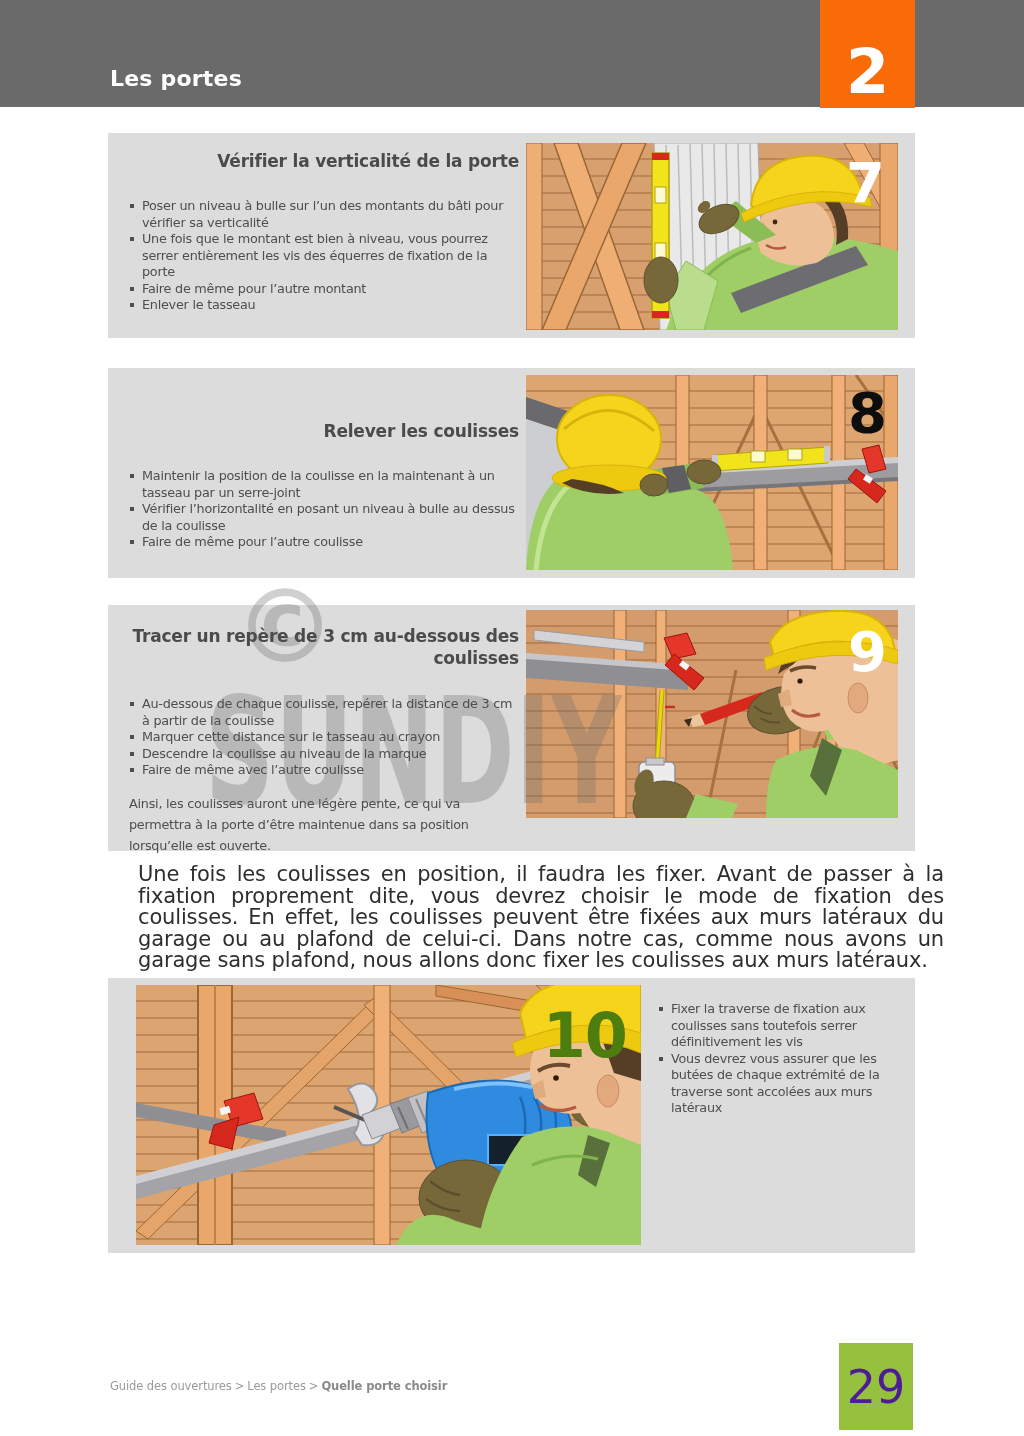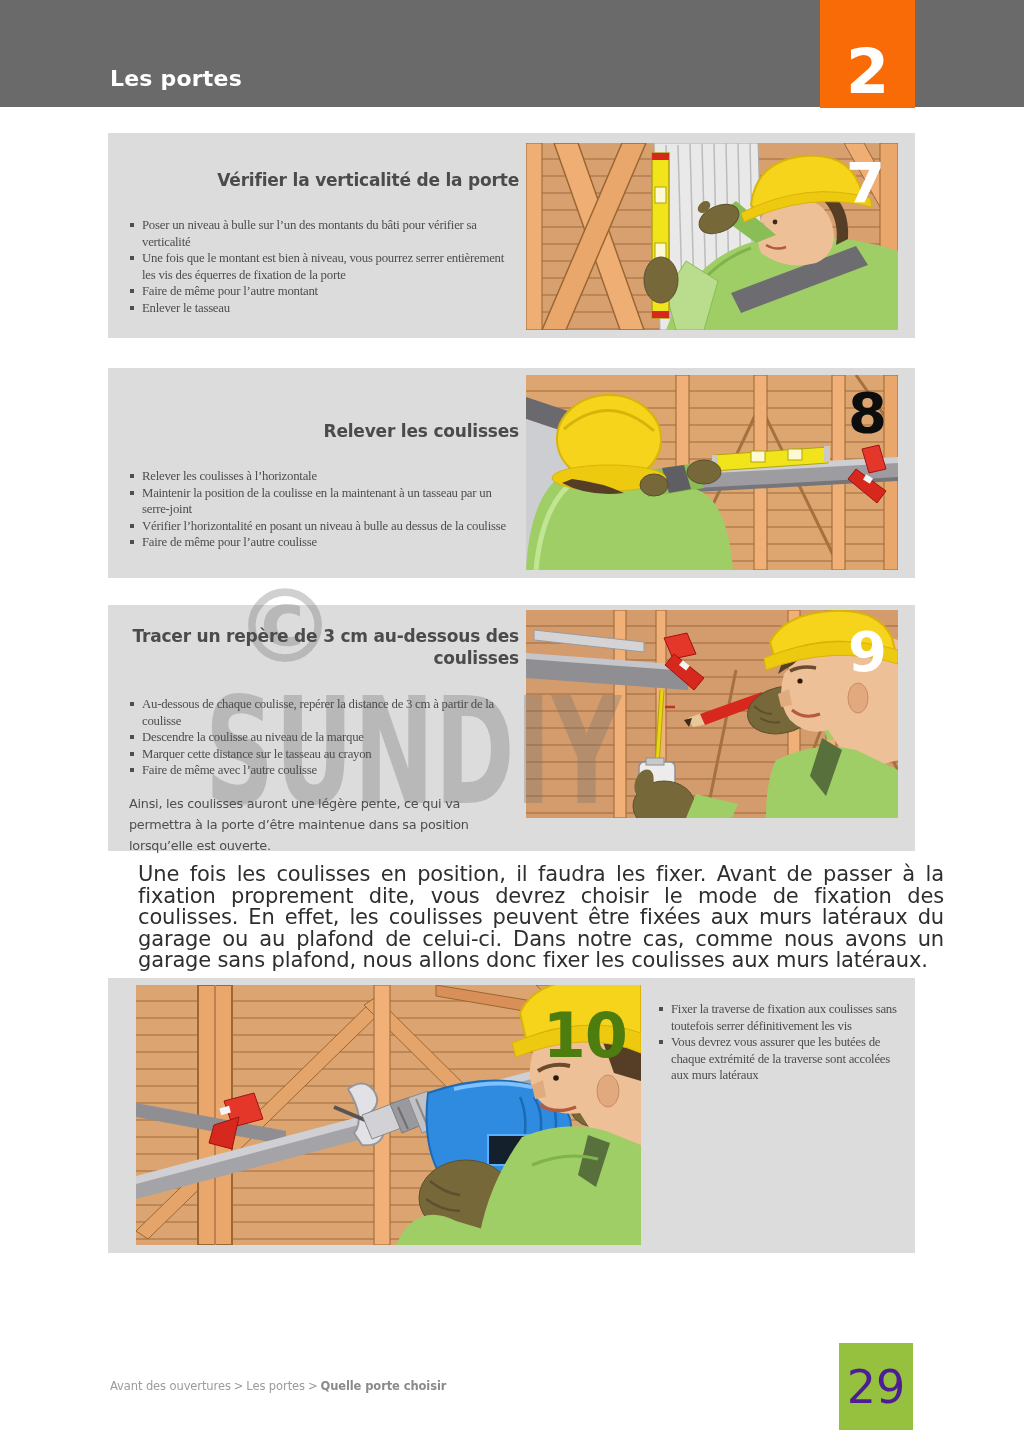--- a/index.html
+++ b/index.html
@@ -29,7 +29,7 @@
 
   .block-title { font-weight:bold; color:#4b4b4b; font-size:17px; line-height:22px;
                  text-align:right; letter-spacing:-.2px; }
-  .b7 .block-title  { padding-top:17px;margin-top:19px; }
+  .b7 .block-title  { padding-top:17px; }
   .b8 .block-title  { padding-top:19px;margin-top:33px; }
   .b9 .block-title  { padding-top:20px; }
   .b10 .block-title { padding-top:20px; text-align:left; font-size:15px; line-height:20px; letter-spacing:-.3px; }

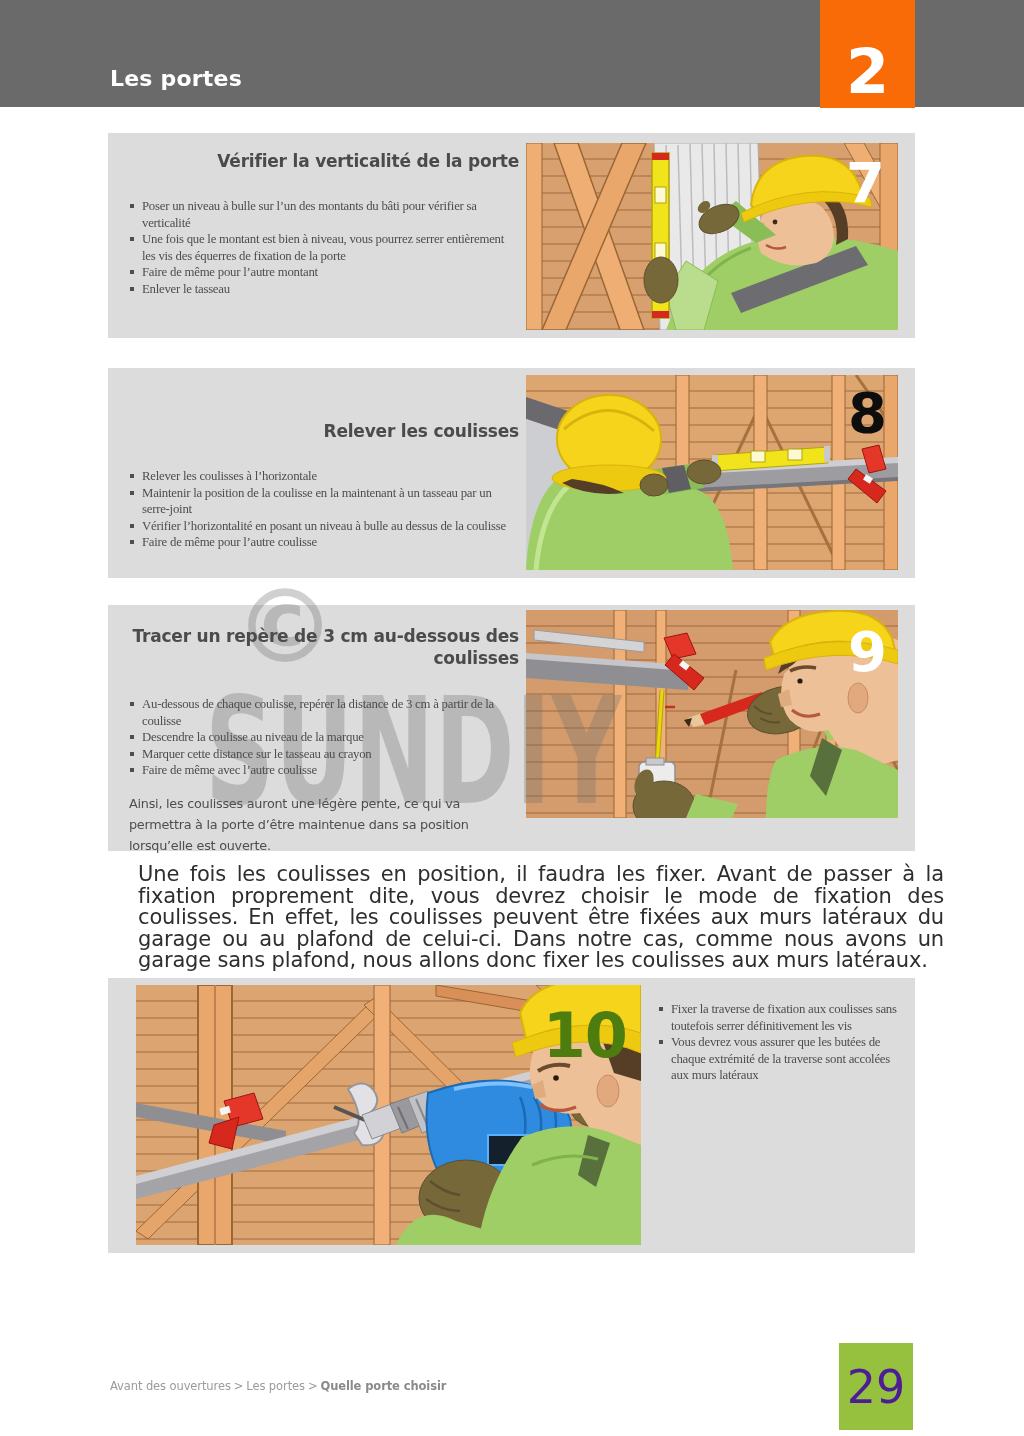--- a/index.html
+++ b/index.html
@@ -34,7 +34,7 @@
   .b9 .block-title  { padding-top:20px; }
   .b10 .block-title { padding-top:20px; text-align:left; font-size:15px; line-height:20px; letter-spacing:-.3px; }
 
-  ul.bullets { list-style:none; margin-top:26px;font-family:Liberation Serif, serif; }
+  ul.bullets { list-style:none; margin-top:26px; }
   .b9 ul.bullets { margin-top:27px; }
   .b10 ul.bullets { margin-top:23px; }
   ul.bullets li { position:relative; padding-left:13px; font-size:12.8px; letter-spacing:-.25px;

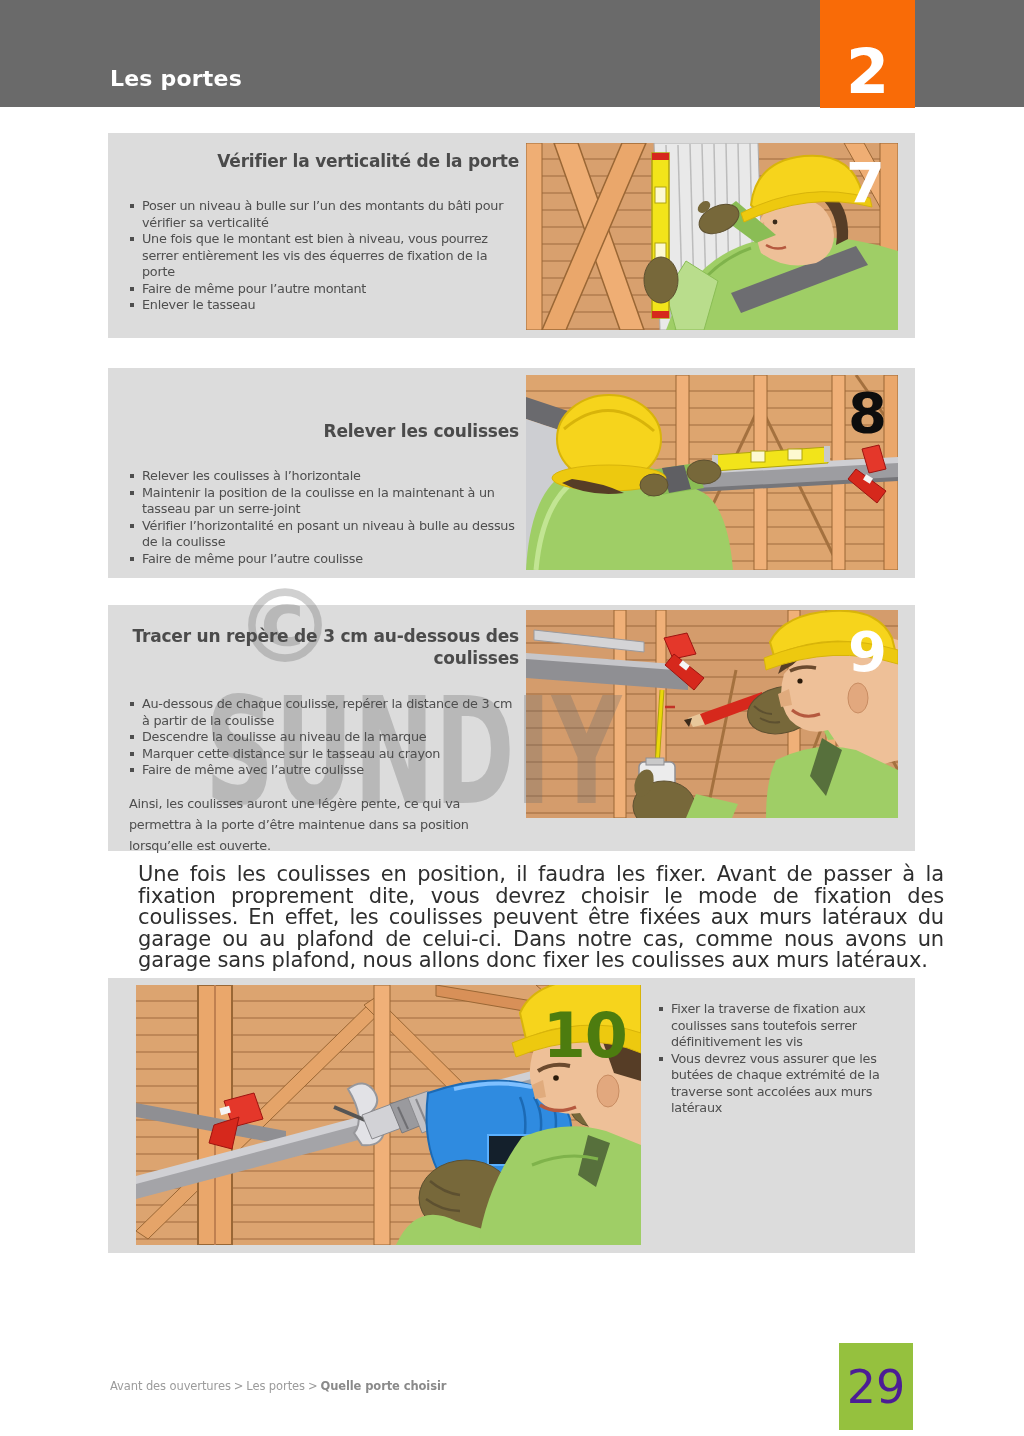--- a/index.html
+++ b/index.html
@@ -162,7 +162,6 @@
     <div class="text-col">
       <div class="block-title">Relever les coulisses</div>
       <ul class="bullets">
-        <li>Relever les coulisses à l’horizontale</li>
         <li>Maintenir la position de la coulisse en la maintenant à un tasseau par un serre-joint</li>
         <li>Vérifier l’horizontalité en posant un niveau à bulle au dessus de la coulisse</li>
         <li>Faire de même pour l’autre coulisse</li>

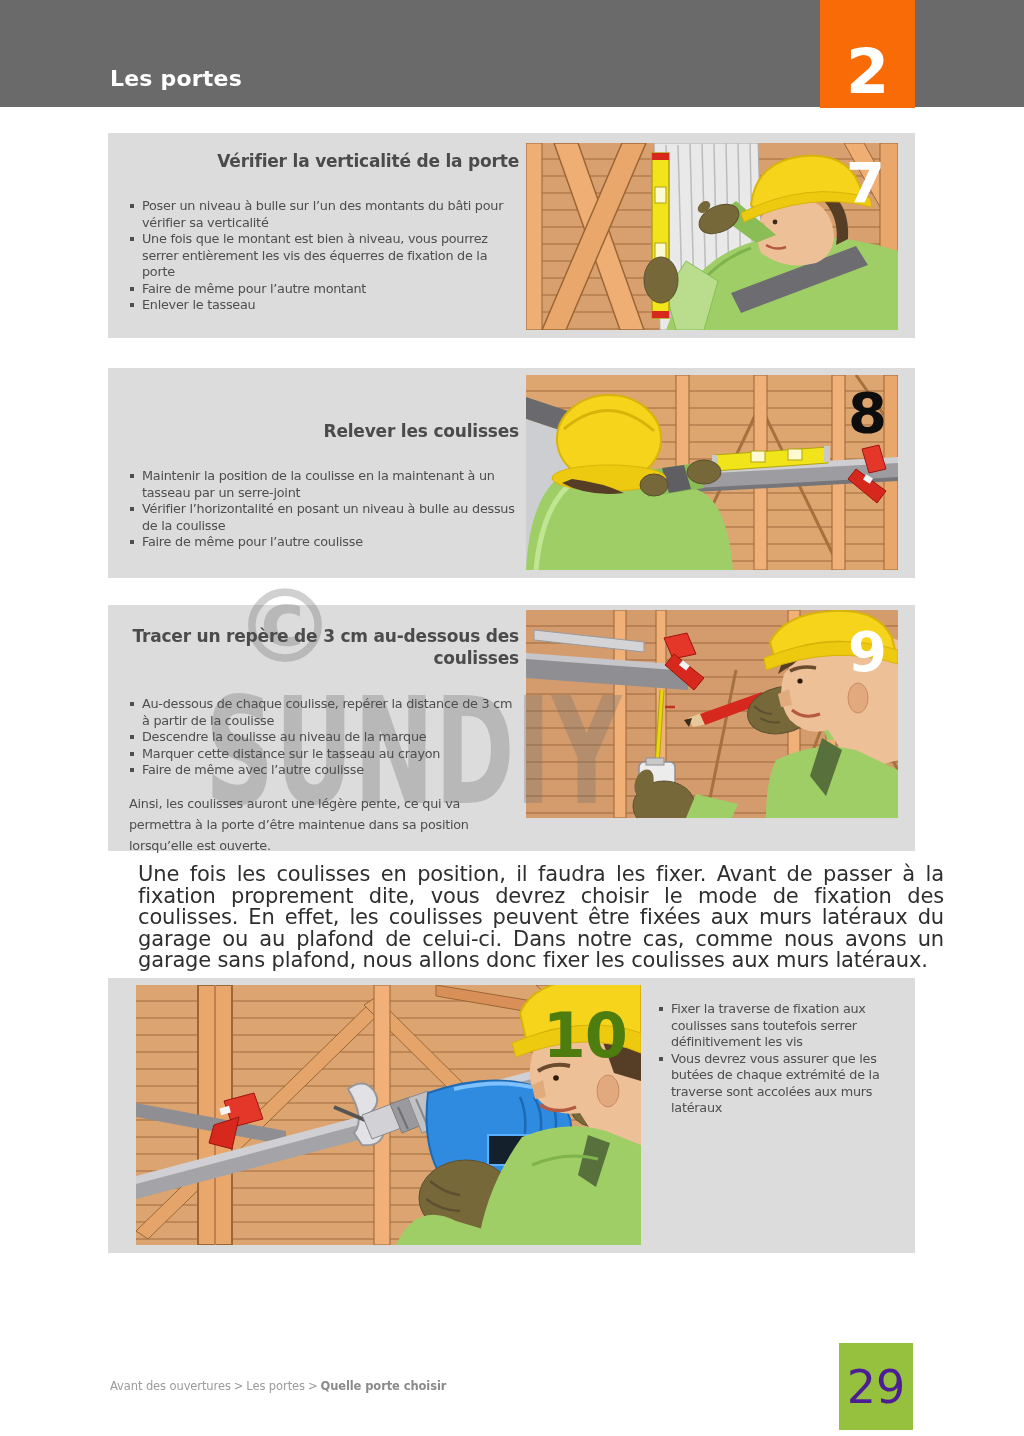--- a/index.html
+++ b/index.html
@@ -229,8 +229,8 @@
       <div class="block-title">Tracer un repère de 3 cm au-dessous des coulisses</div>
       <ul class="bullets">
         <li>Au-dessous de chaque coulisse, repérer la distance de 3 cm à partir de la coulisse</li>
+        <li>Marquer cette distance sur le tasseau au crayon</li>
         <li>Descendre la coulisse au niveau de la marque</li>
-        <li>Marquer cette distance sur le tasseau au crayon</li>
         <li>Faire de même avec l’autre coulisse</li>
       </ul>
       <div class="note">Ainsi, les coulisses auront une légère pente, ce qui va permettra à la porte d’être maintenue dans sa position lorsqu’elle est ouverte.</div>

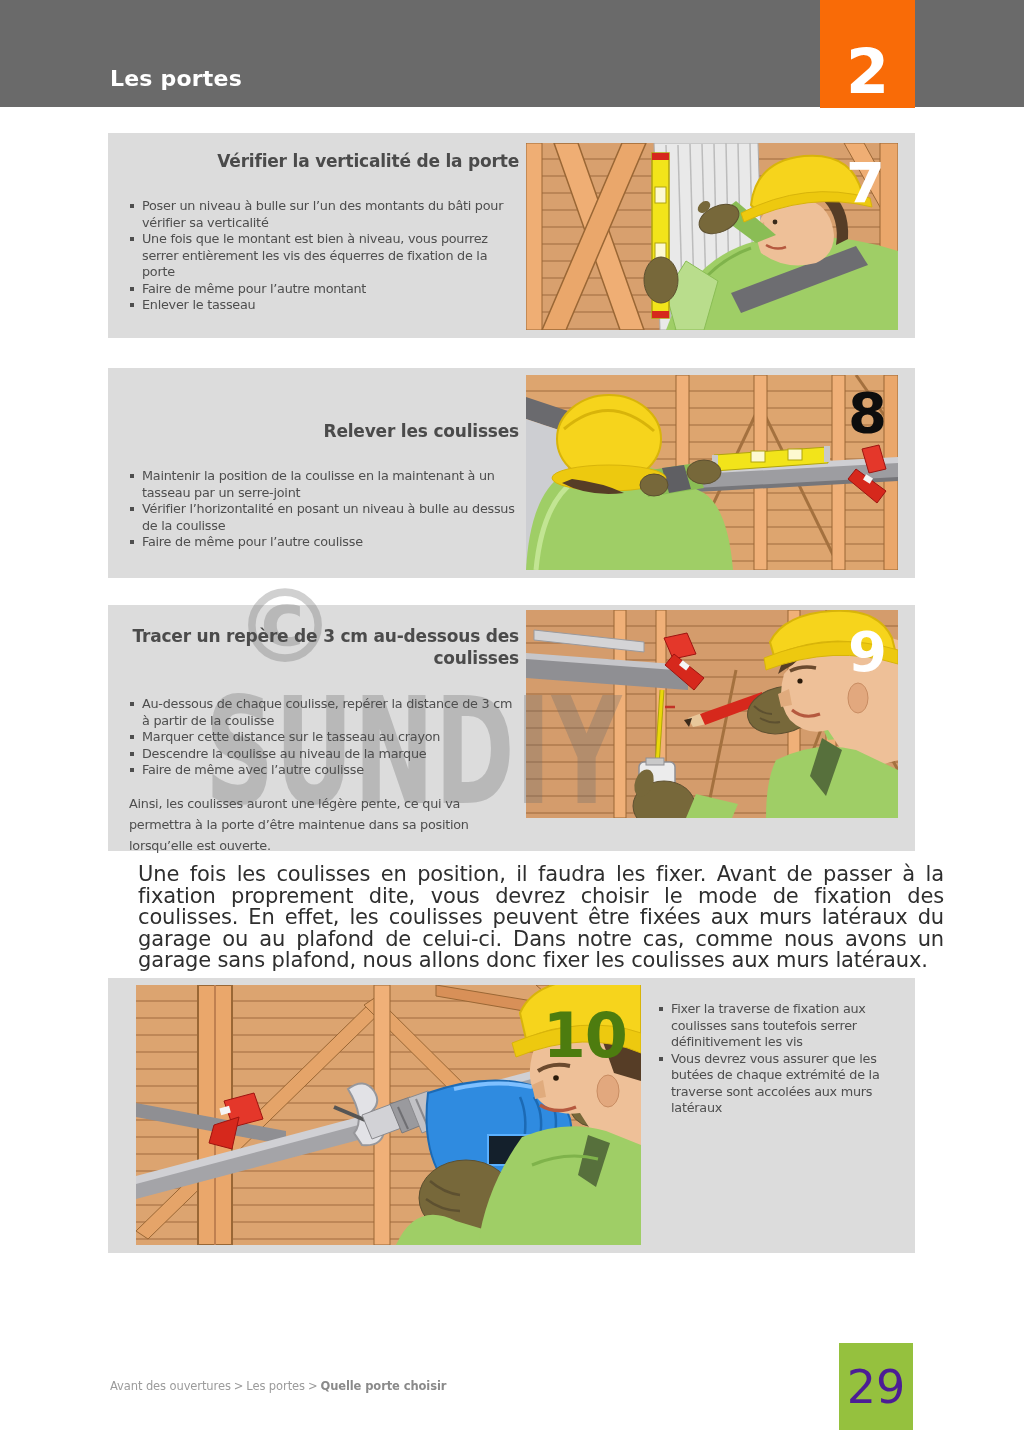--- a/index.html
+++ b/index.html
@@ -385,7 +385,7 @@
   <div class="watermark wm-brand">SUNDIY</div>
 
   <div class="breadcrumb">
-    <span class="crumb">Avant des ouvertures</span><span class="crumb-sep">&gt;</span><span class="crumb">Les portes</span><span class="crumb-sep">&gt;</span><span class="crumb-current">Quelle porte choisir</span>
+    <span class="crumb">Guide des ouvertures</span><span class="crumb-sep">&gt;</span><span class="crumb">Les portes</span><span class="crumb-sep">&gt;</span><span class="crumb-current">Quelle porte choisir</span>
   </div>
   <div class="page-num-box">
     <span>29</span>

